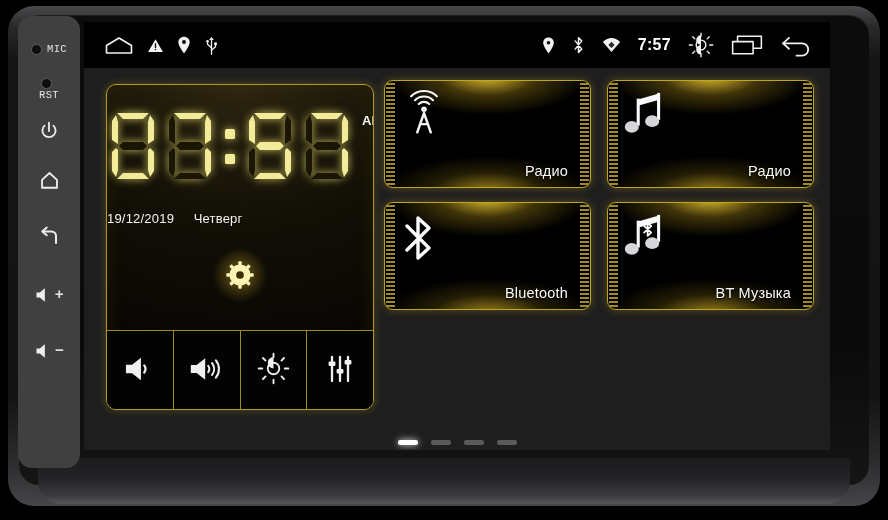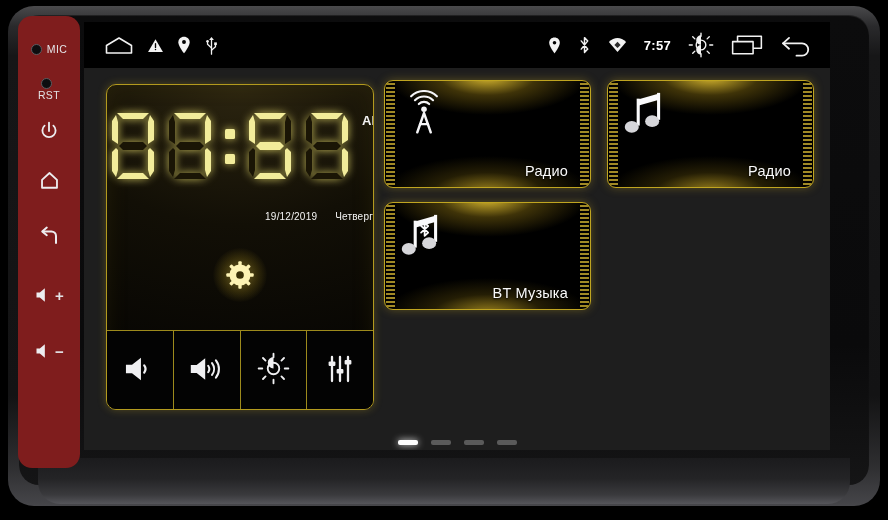--- a/index.html
+++ b/index.html
@@ -35,7 +35,7 @@
   
   .keybar{
     position:absolute;left:18px;top:16px;width:62px;height:452px;
-    background:#7f1d1d;border-radius:14px;
+    background:#404040;border-radius:14px;font-family:Liberation Mono, monospace;
   }
   .key{
     position:absolute;left:0;width:62px;height:34px;

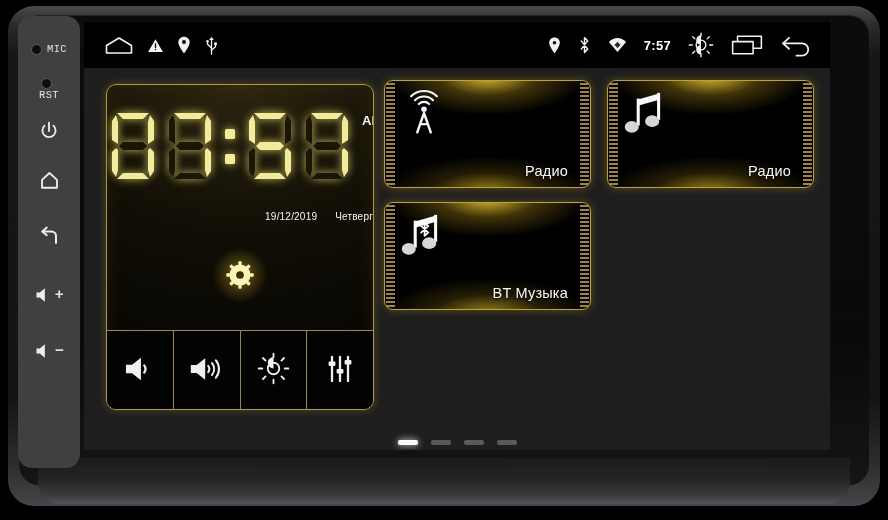--- a/index.html
+++ b/index.html
@@ -65,7 +65,7 @@
   .sb-left{display:flex;align-items:center;gap:13px;margin-left:20px;}
   .sb-right{display:flex;align-items:center;gap:17px;margin-left:auto;margin-right:18px;}
   .sb-icon{display:flex;align-items:center;justify-content:center;}
-  .sb-time{color:#fff;font-size:13px;font-weight:bold;letter-spacing:.3px;}
+  .sb-time{color:#fff;font-size:16px;font-weight:bold;letter-spacing:.3px;}
 
   
   .home{

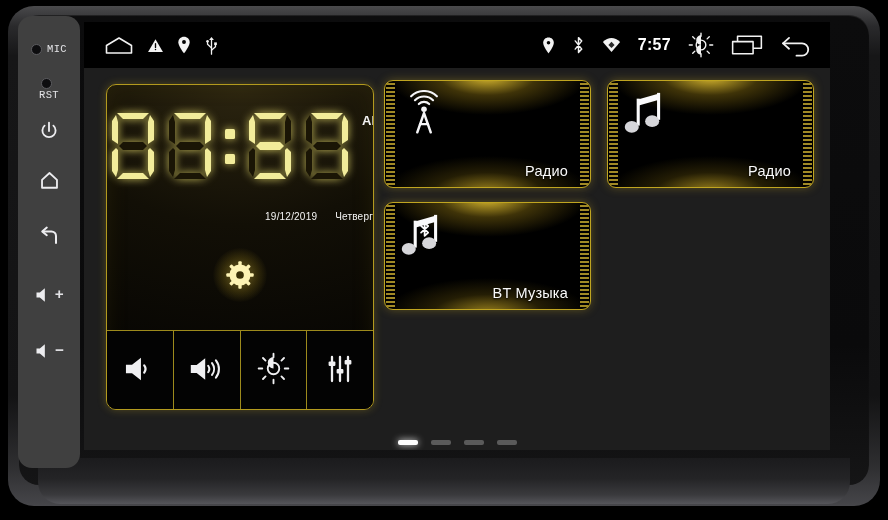--- a/index.html
+++ b/index.html
@@ -93,8 +93,8 @@
     margin-left:4px;margin-top:4px;
   }
   .datetext{
-    position:absolute;left:0;top:126px;width:266px;text-align:right;
-    color:#f4f4f4;font-size:10px;letter-spacing:.2px;
+    position:absolute;left:0;top:126px;width:266px;text-align:left;
+    color:#f4f4f4;font-size:13px;letter-spacing:.2px;
   }
   .gearwrap{
     position:absolute;left:0;top:163px;width:266px;

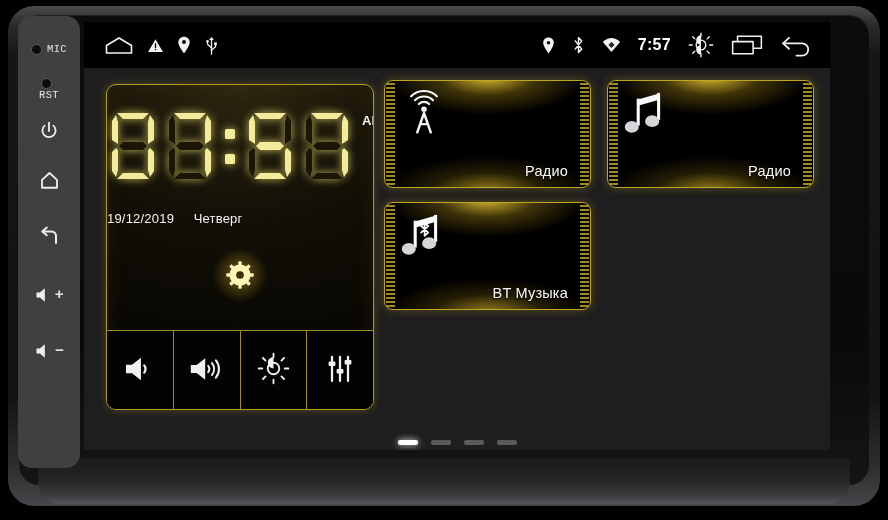--- a/index.html
+++ b/index.html
@@ -467,6 +467,14 @@
         </div>
 
 
+        <div class="tile">
+          <span class="tile-icon">
+            <svg width="42" height="52" viewBox="0 0 36 52" fill="none" stroke="#fafafc" stroke-width="3.4" stroke-linejoin="round" stroke-linecap="round">
+              <path d="M5 14 L27 36 L16 46 V6 L27 16 L5 38"></path>
+            </svg>
+          </span>
+          <span class="tile-label">Bluetooth</span>
+        </div>
 
         <div class="tile">
           <span class="tile-icon">

